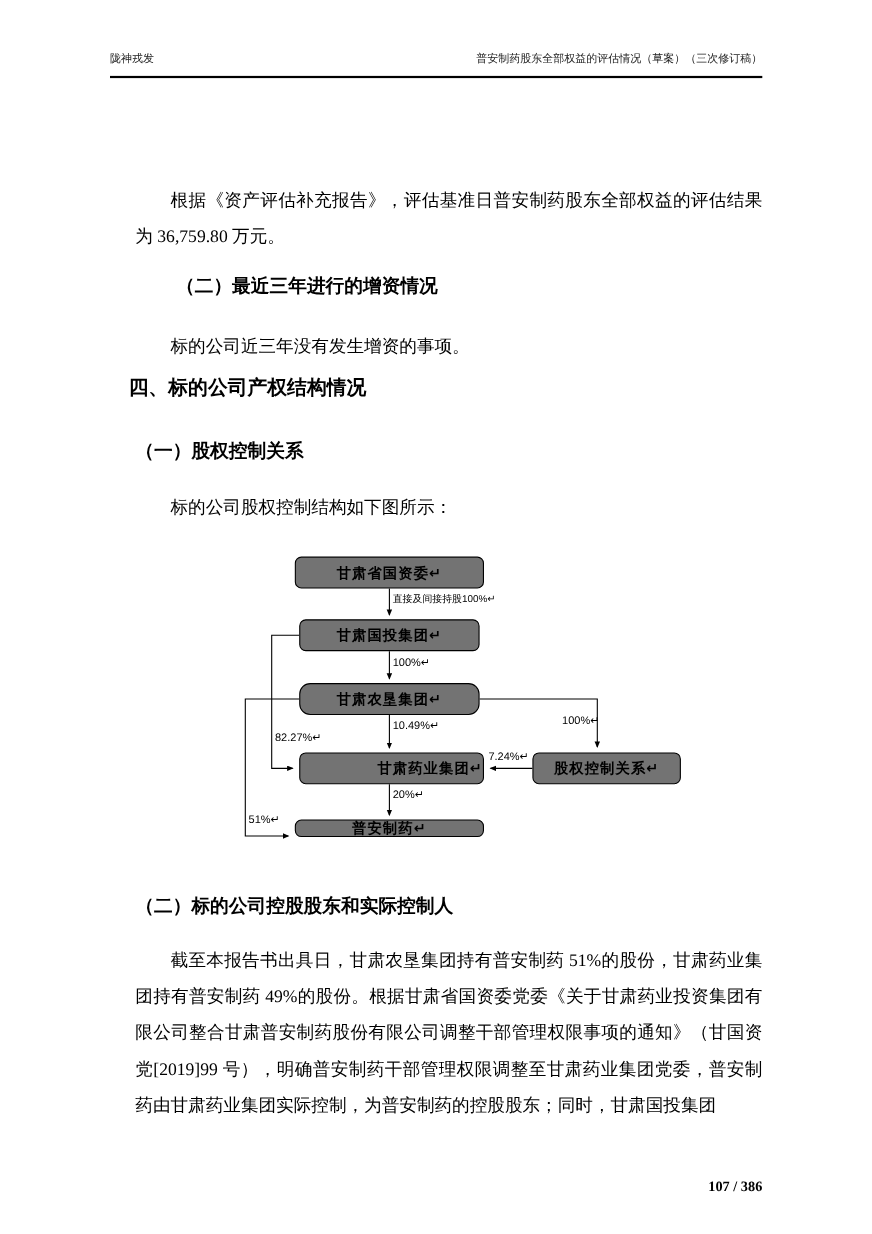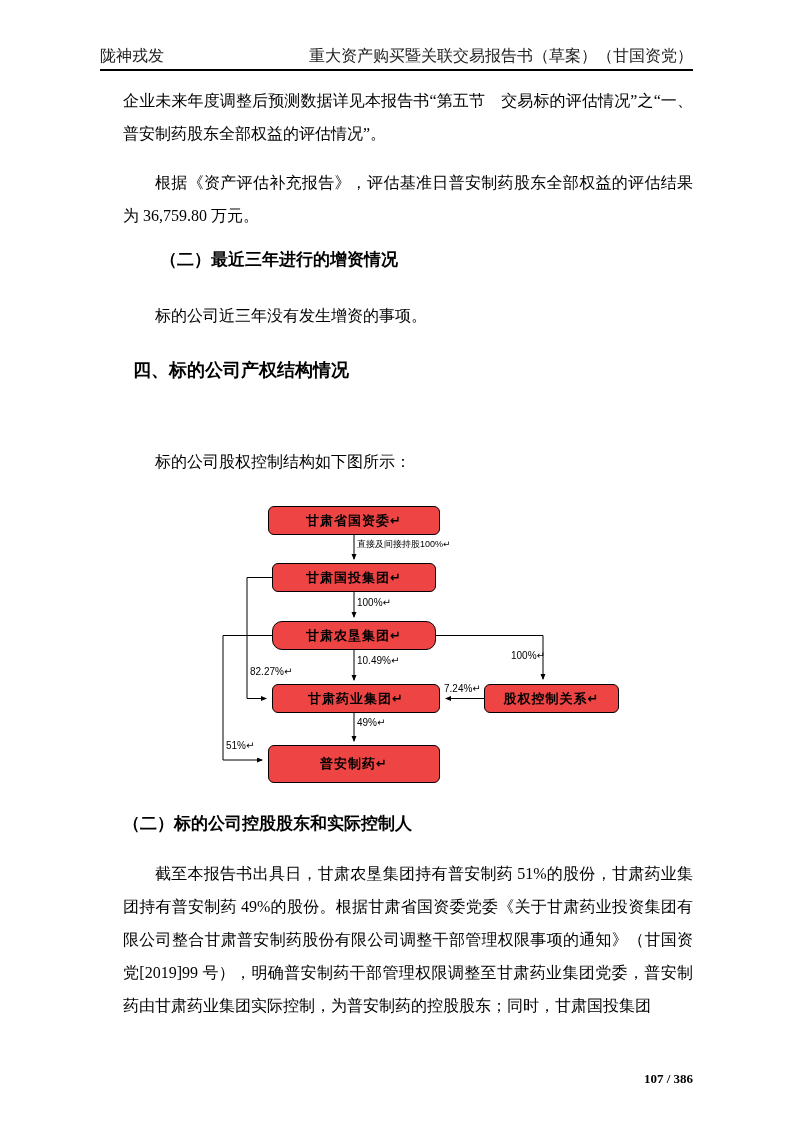--- a/index.html
+++ b/index.html
@@ -14,7 +14,7 @@
   }
   .abs{position:absolute;}
   
-  .hdr{top:46px;left:100px;width:593px;display:flex;justify-content:space-between;align-items:flex-end;font-size:16px;color:#222;}
+  .hdr{top:46px;left:100px;width:593px;display:flex;justify-content:space-between;align-items:flex-end;font-size:10px;color:#222;}
   .hdr-rule{top:69px;left:100px;width:593px;border-top:2px solid #000;height:0;}
   
   .body-par{left:123px;width:570px;font-size:16px;line-height:33px;text-align:justify;margin:0;}

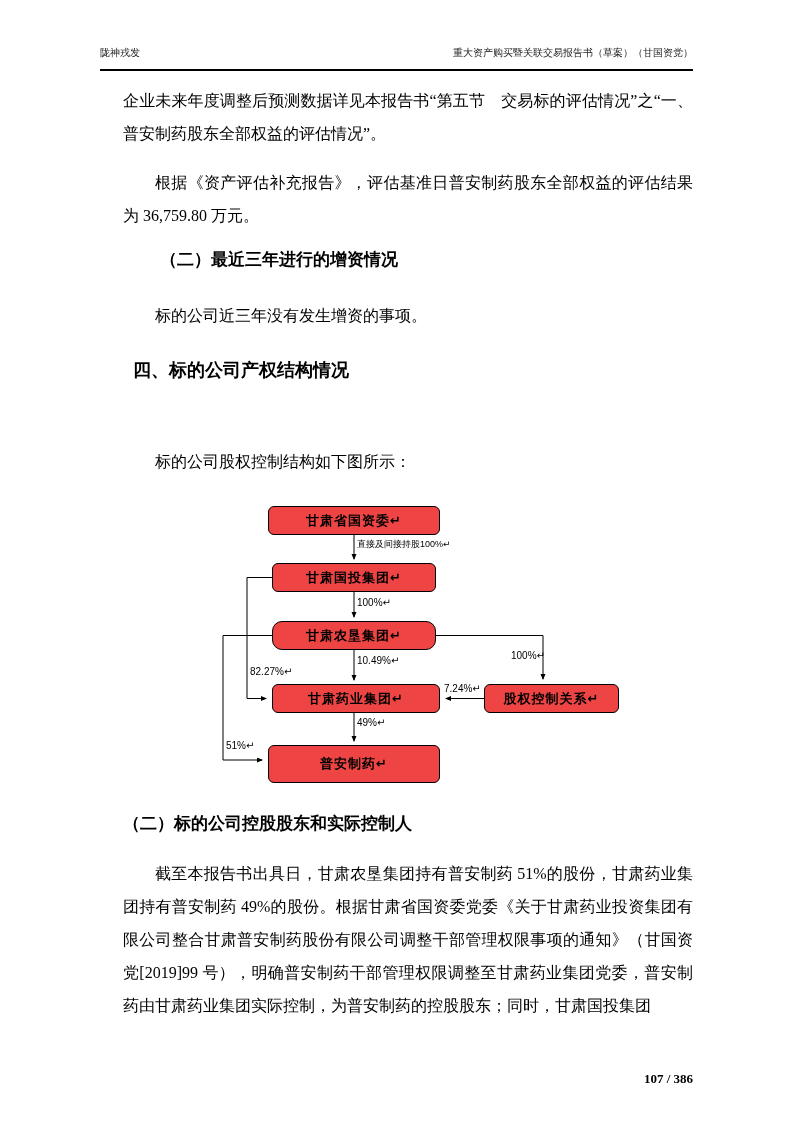--- a/index.html
+++ b/index.html
@@ -50,7 +50,7 @@
 
   <div class="abs hdr">
     <span>陇神戎发</span>
-    <span>重大资产购买暨关联交易报告书（草案）（甘国资党）</span>
+    <span>普安制药股东全部权益的评估情况（草案）（三次修订稿）</span>
   </div>
   <div class="abs hdr-rule"></div>
 

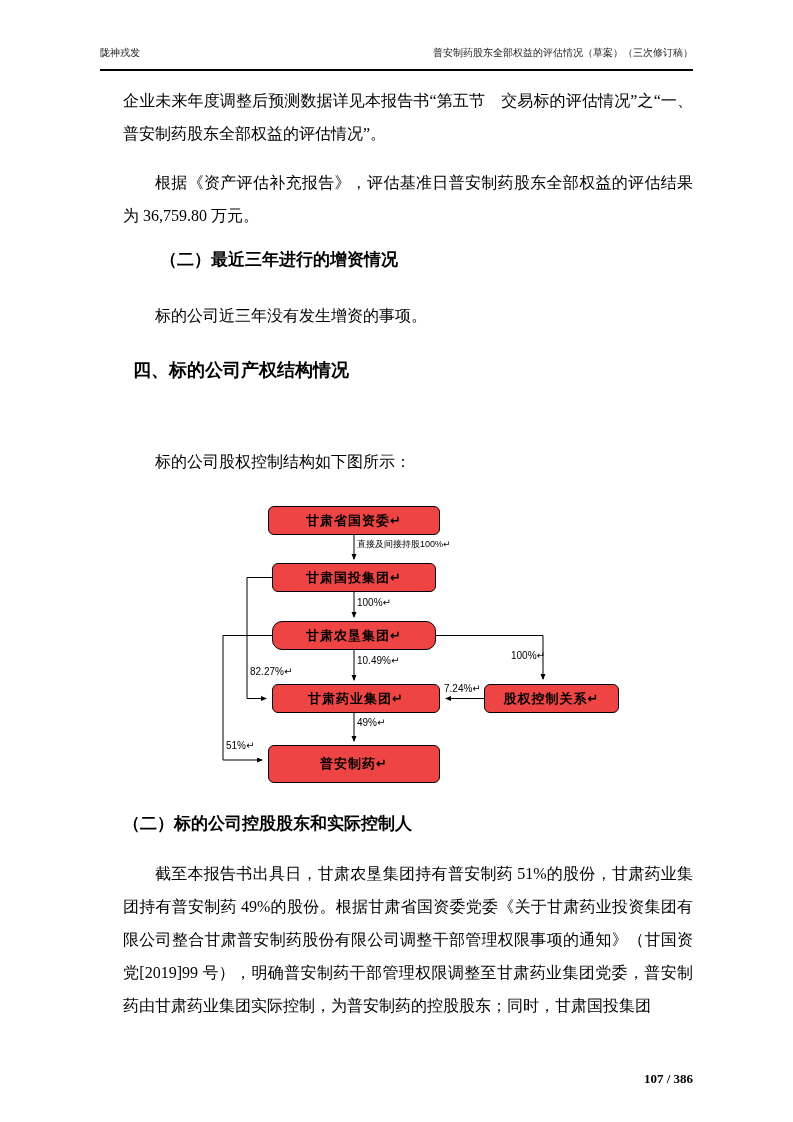--- a/index.html
+++ b/index.html
@@ -54,7 +54,6 @@
   </div>
   <div class="abs hdr-rule"></div>
 
-  <p class="abs body-par" style="top:84px;">企业未来年度调整后预测数据详见本报告书“第五节　交易标的评估情况”之“一、普安制药股东全部权益的评估情况”。</p>
 
   <p class="abs body-par indent" style="top:166px;">根据《资产评估补充报告》，评估基准日普安制药股东全部权益的评估结果为 36,759.80 万元。</p>
 

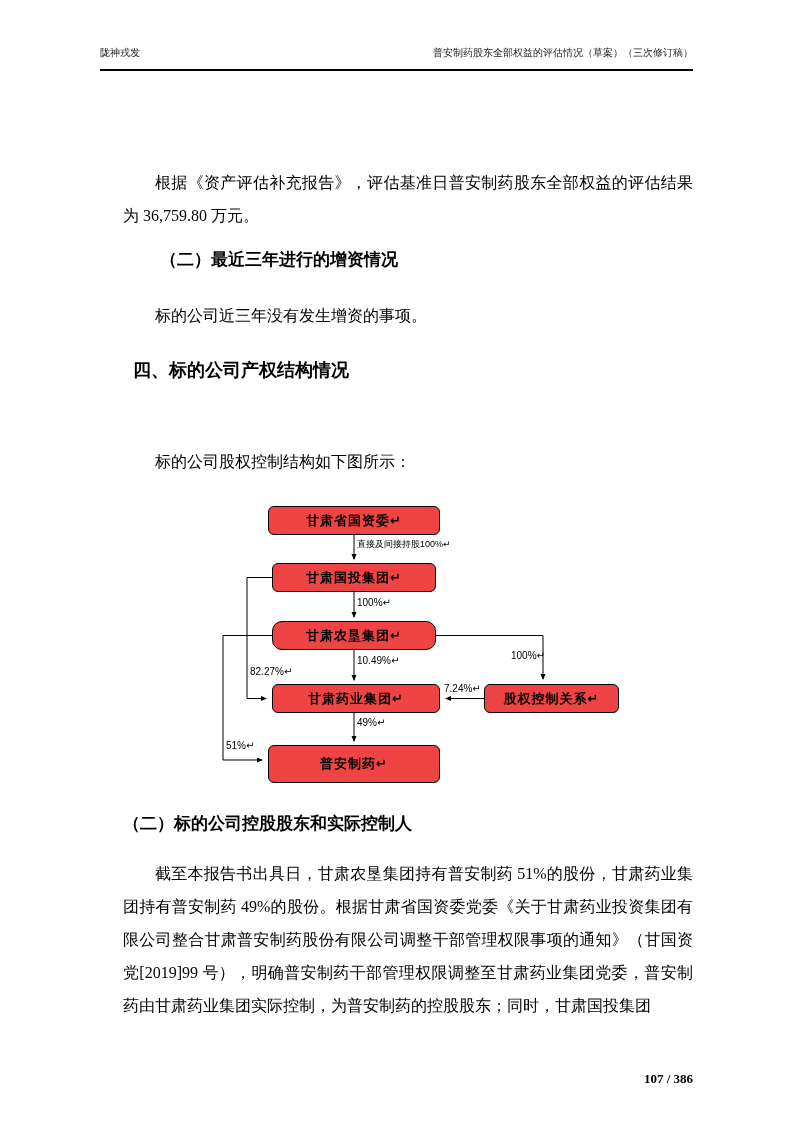--- a/index.html
+++ b/index.html
@@ -20,7 +20,7 @@
   .body-par{left:123px;width:570px;font-size:16px;line-height:33px;text-align:justify;margin:0;}
   .indent{text-indent:2em;}
   .subhead{left:123px;width:600px;font-family:"Liberation Sans","DejaVu Sans",sans-serif;font-weight:bold;font-size:17px;line-height:24px;margin:0;}
-  .mainhead{left:117px;width:600px;font-family:Liberation Sans, sans-serif;font-weight:bold;font-size:18px;line-height:26px;margin:16px;}
+  .mainhead{left:117px;width:600px;font-family:Liberation Mono, monospace;font-weight:bold;font-size:18px;line-height:26px;margin:0;}
   
   .diagram{top:500px;left:0;width:793px;height:290px;}
   .diagram svg{position:absolute;top:0;left:0;}

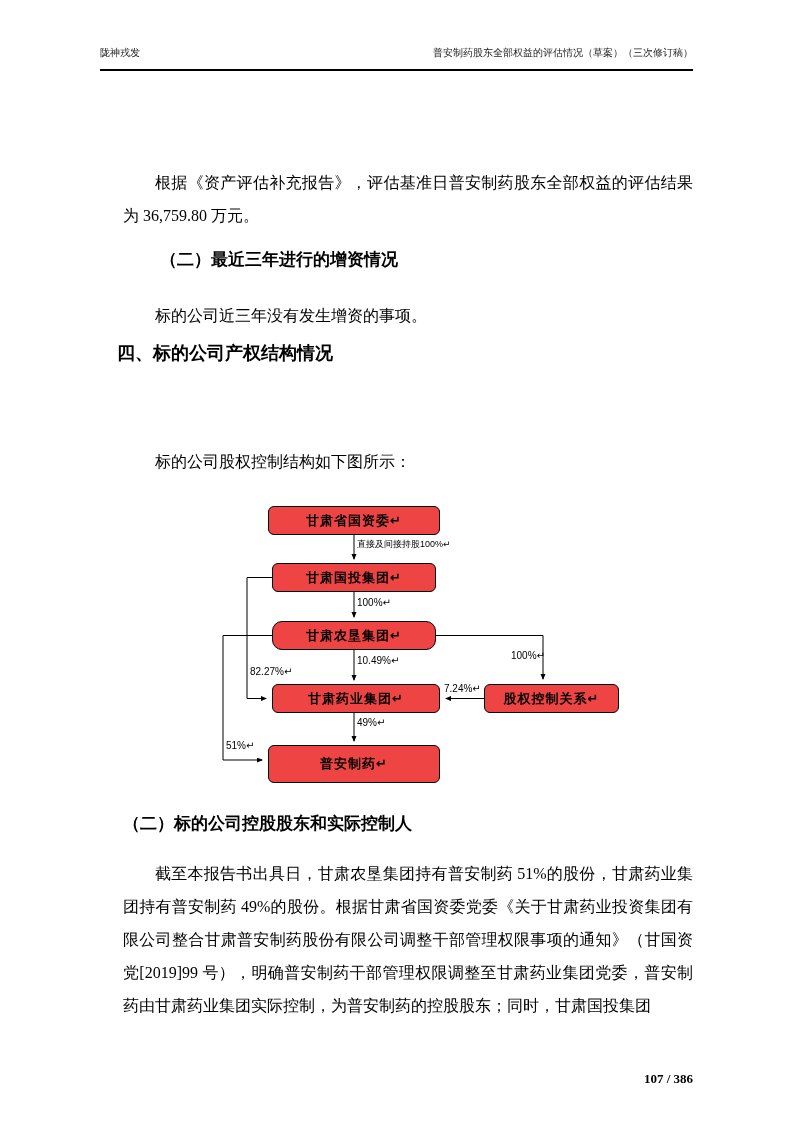--- a/index.html
+++ b/index.html
@@ -63,6 +63,7 @@
 
   <h2 class="abs mainhead" style="top:341px;">四、标的公司产权结构情况</h2>
 
+  <h3 class="abs subhead" style="top:398px;">（一）股权控制关系</h3>
 
   <p class="abs body-par indent" style="top:445px;">标的公司股权控制结构如下图所示：</p>
 

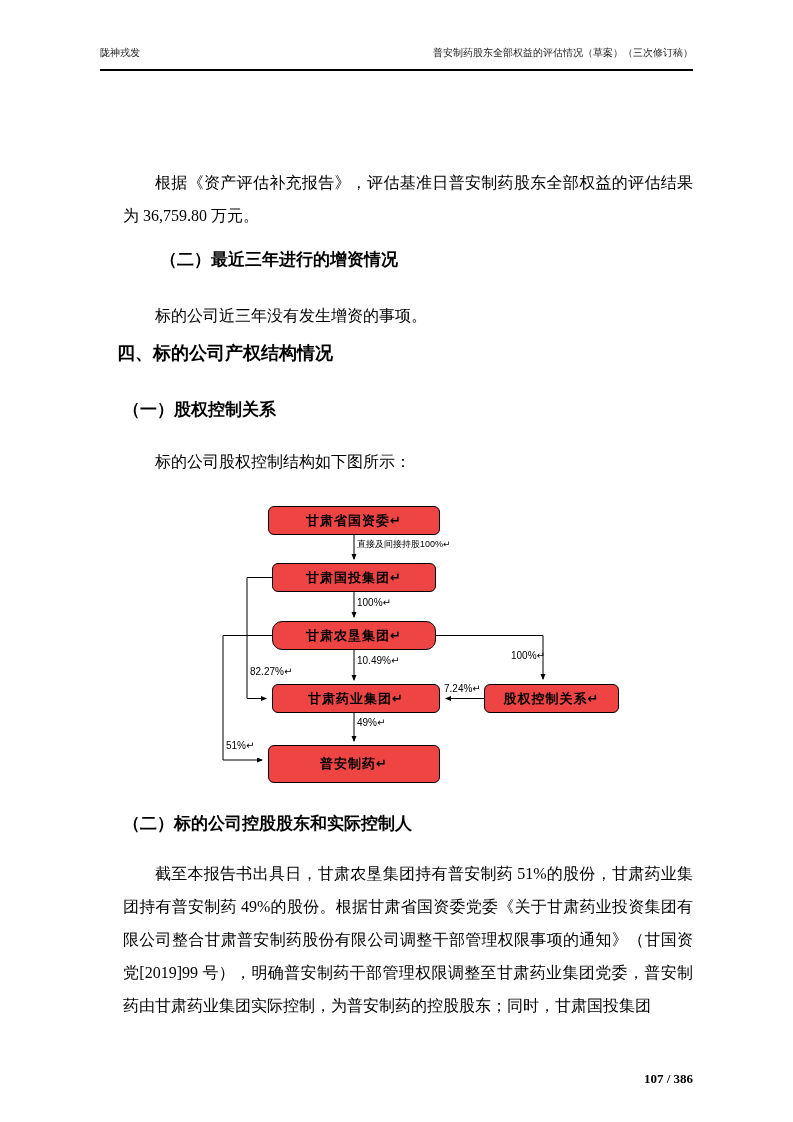--- a/index.html
+++ b/index.html
@@ -29,7 +29,7 @@
     box-sizing:border-box;
     border:1px solid #000;
     border-radius:6px;
-    background:#ef4444;
+    background:#737373;
     display:flex;align-items:center;justify-content:center;
     font-family:"Liberation Sans","DejaVu Sans",sans-serif;
     font-weight:bold;font-size:13px;letter-spacing:1px;

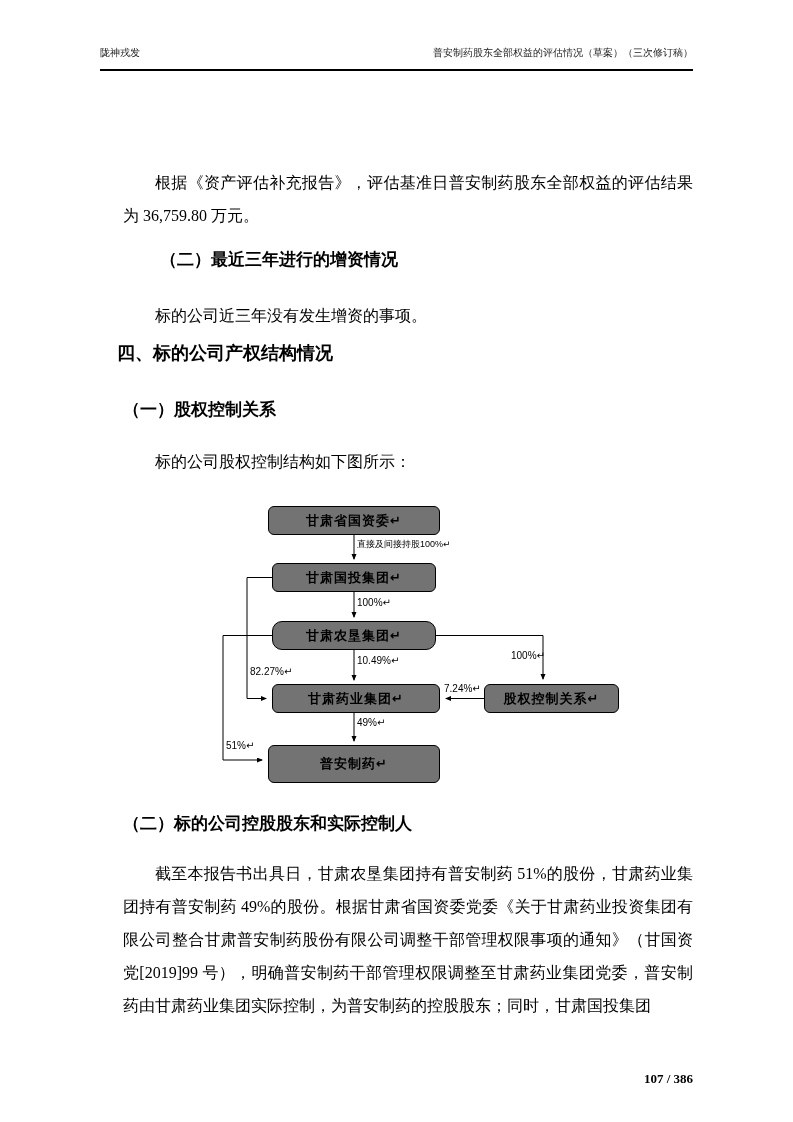--- a/index.html
+++ b/index.html
@@ -93,7 +93,7 @@
     <div class="node" style="left:272px;top:121px;width:164px;height:29px;border-radius:10px;">
       <span>甘肃农垦集团↵</span>
     </div>
-    <div class="node" style="left:272px;top:184px;width:168px;height:29px;">
+    <div class="node" style="left:272px;top:184px;width:168px;height:29px;justify-content:flex-end;">
       <span>甘肃药业集团↵</span>
     </div>
     <div class="node" style="left:484px;top:184px;width:135px;height:29px;">

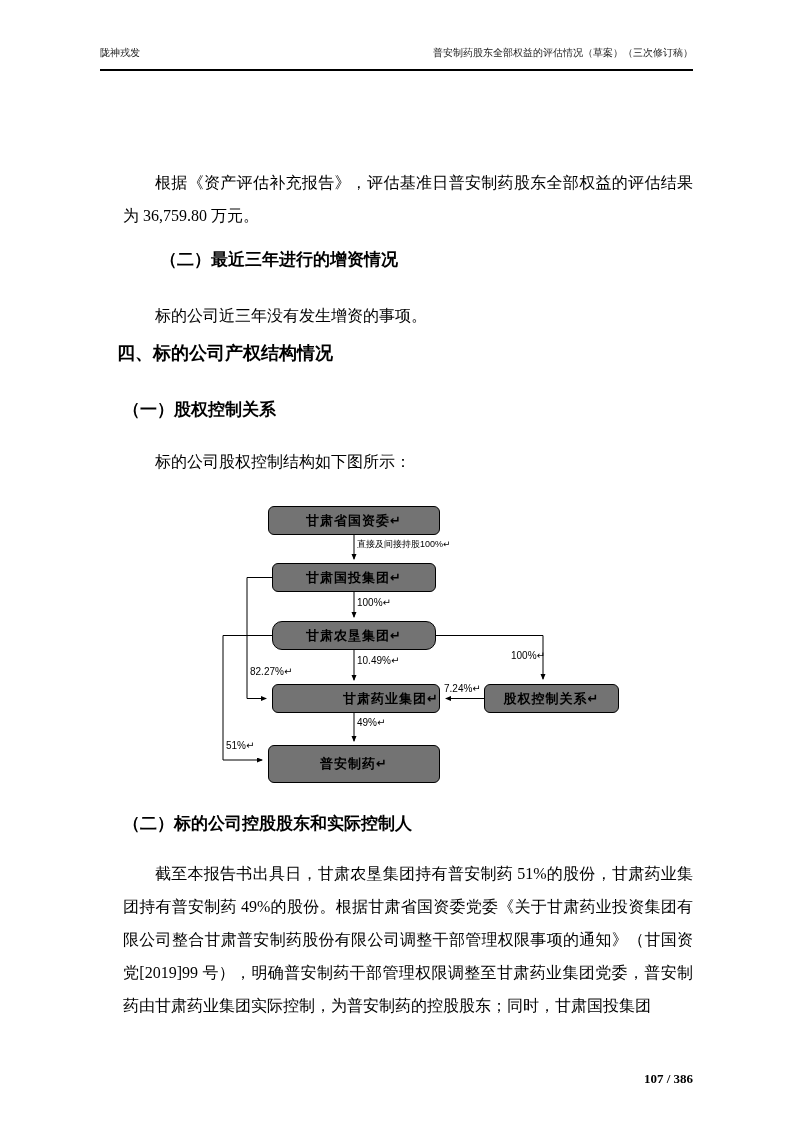--- a/index.html
+++ b/index.html
@@ -109,7 +109,7 @@
     <div class="edge-label" style="left:250px;top:166px;">82.27%↵</div>
     <div class="edge-label" style="left:511px;top:150px;">100%↵</div>
     <div class="edge-label" style="left:444px;top:183px;">7.24%↵</div>
-    <div class="edge-label" style="left:357px;top:217px;">49%↵</div>
+    <div class="edge-label" style="left:357px;top:217px;">20%↵</div>
     <div class="edge-label" style="left:226px;top:240px;">51%↵</div>
   </div>
 

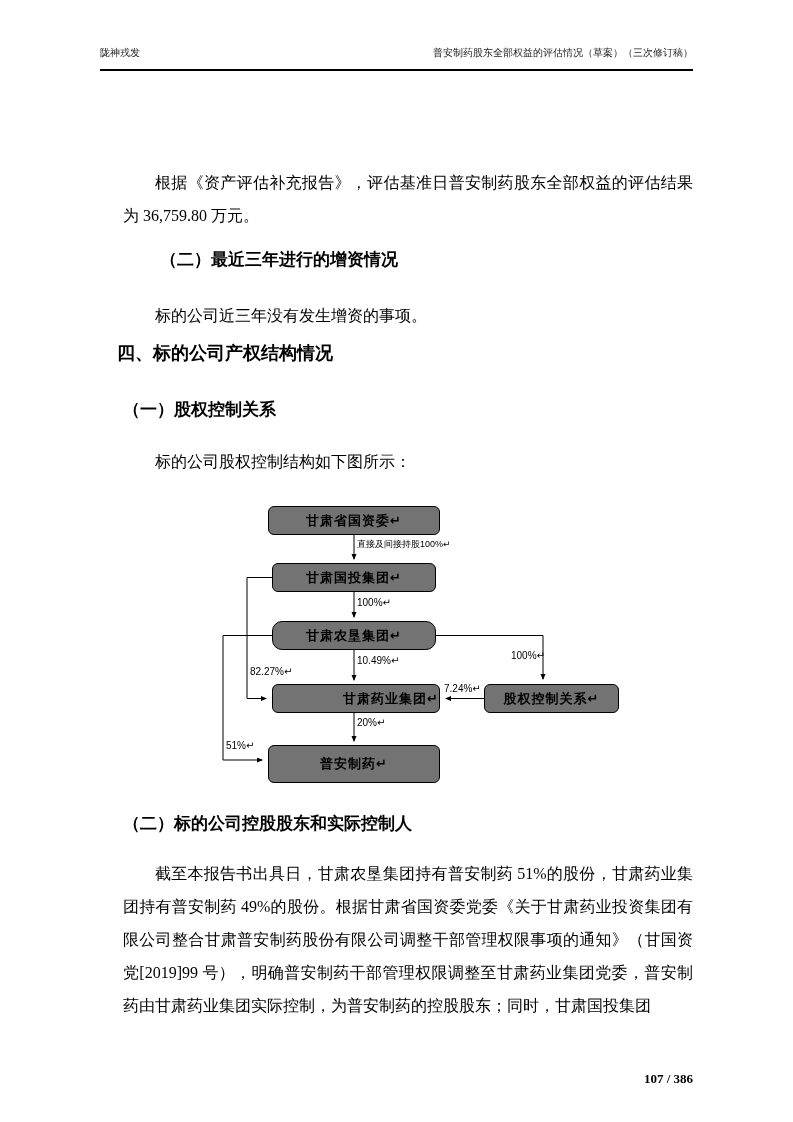--- a/index.html
+++ b/index.html
@@ -99,7 +99,7 @@
     <div class="node" style="left:484px;top:184px;width:135px;height:29px;">
       <span>股权控制关系↵</span>
     </div>
-    <div class="node" style="left:268px;top:245px;width:172px;height:38px;">
+    <div class="node" style="left:268px;top:245px;width:172px;height:16px;">
       <span>普安制药↵</span>
     </div>
 

